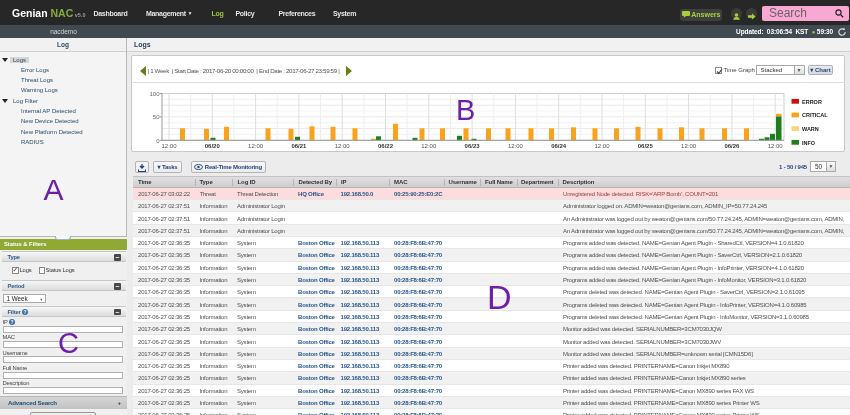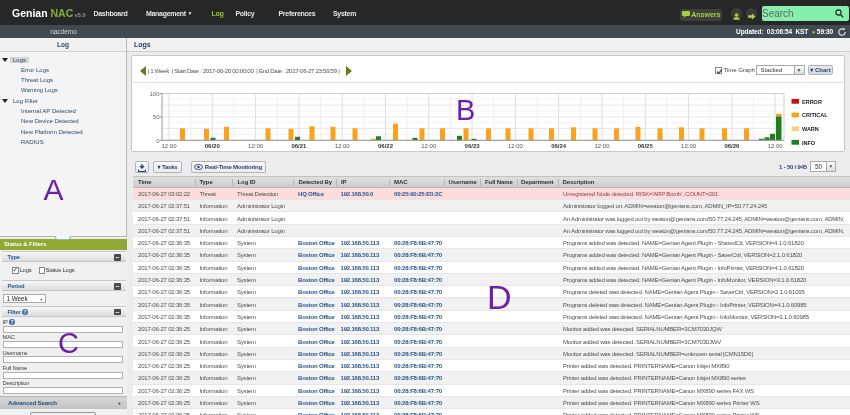--- a/index.html
+++ b/index.html
@@ -10,7 +10,7 @@
 #logo .nac{color:#87ac3c;}#logo .v{font-size:5.5px;color:#999;}
 #answers{position:absolute;left:680px;top:8.5px;width:42px;height:12px;background:#3f3f3f;border-radius:3px;color:#a9cf3c;font-size:7px;font-weight:bold;line-height:12px;text-align:center;}
 .circ{position:absolute;top:7.5px;width:11px;height:11px;border-radius:50%;background:#3b3b3b;}
-#search{position:absolute;left:762px;top:6px;width:87px;height:15px;background:#86efac;border-radius:2px;color:#666;font-size:10px;line-height:15px;padding-left:0;}
+#search{position:absolute;left:762px;top:6px;width:87px;height:15px;background:#f9a8d4;border-radius:2px;color:#666;font-size:12px;line-height:15px;padding-left:7px;}
 #subbar{position:absolute;left:0;top:25px;width:850px;height:13px;background:#414951;}
 #subbar .nd{position:absolute;left:0;width:127px;text-align:center;top:0;line-height:13px;color:#d5d8da;font-size:6.5px;}
 #subbar .upd{position:absolute;right:17px;top:0;line-height:14px;color:#fff;font-size:6.5px;font-weight:bold;letter-spacing:-0.1px;}

